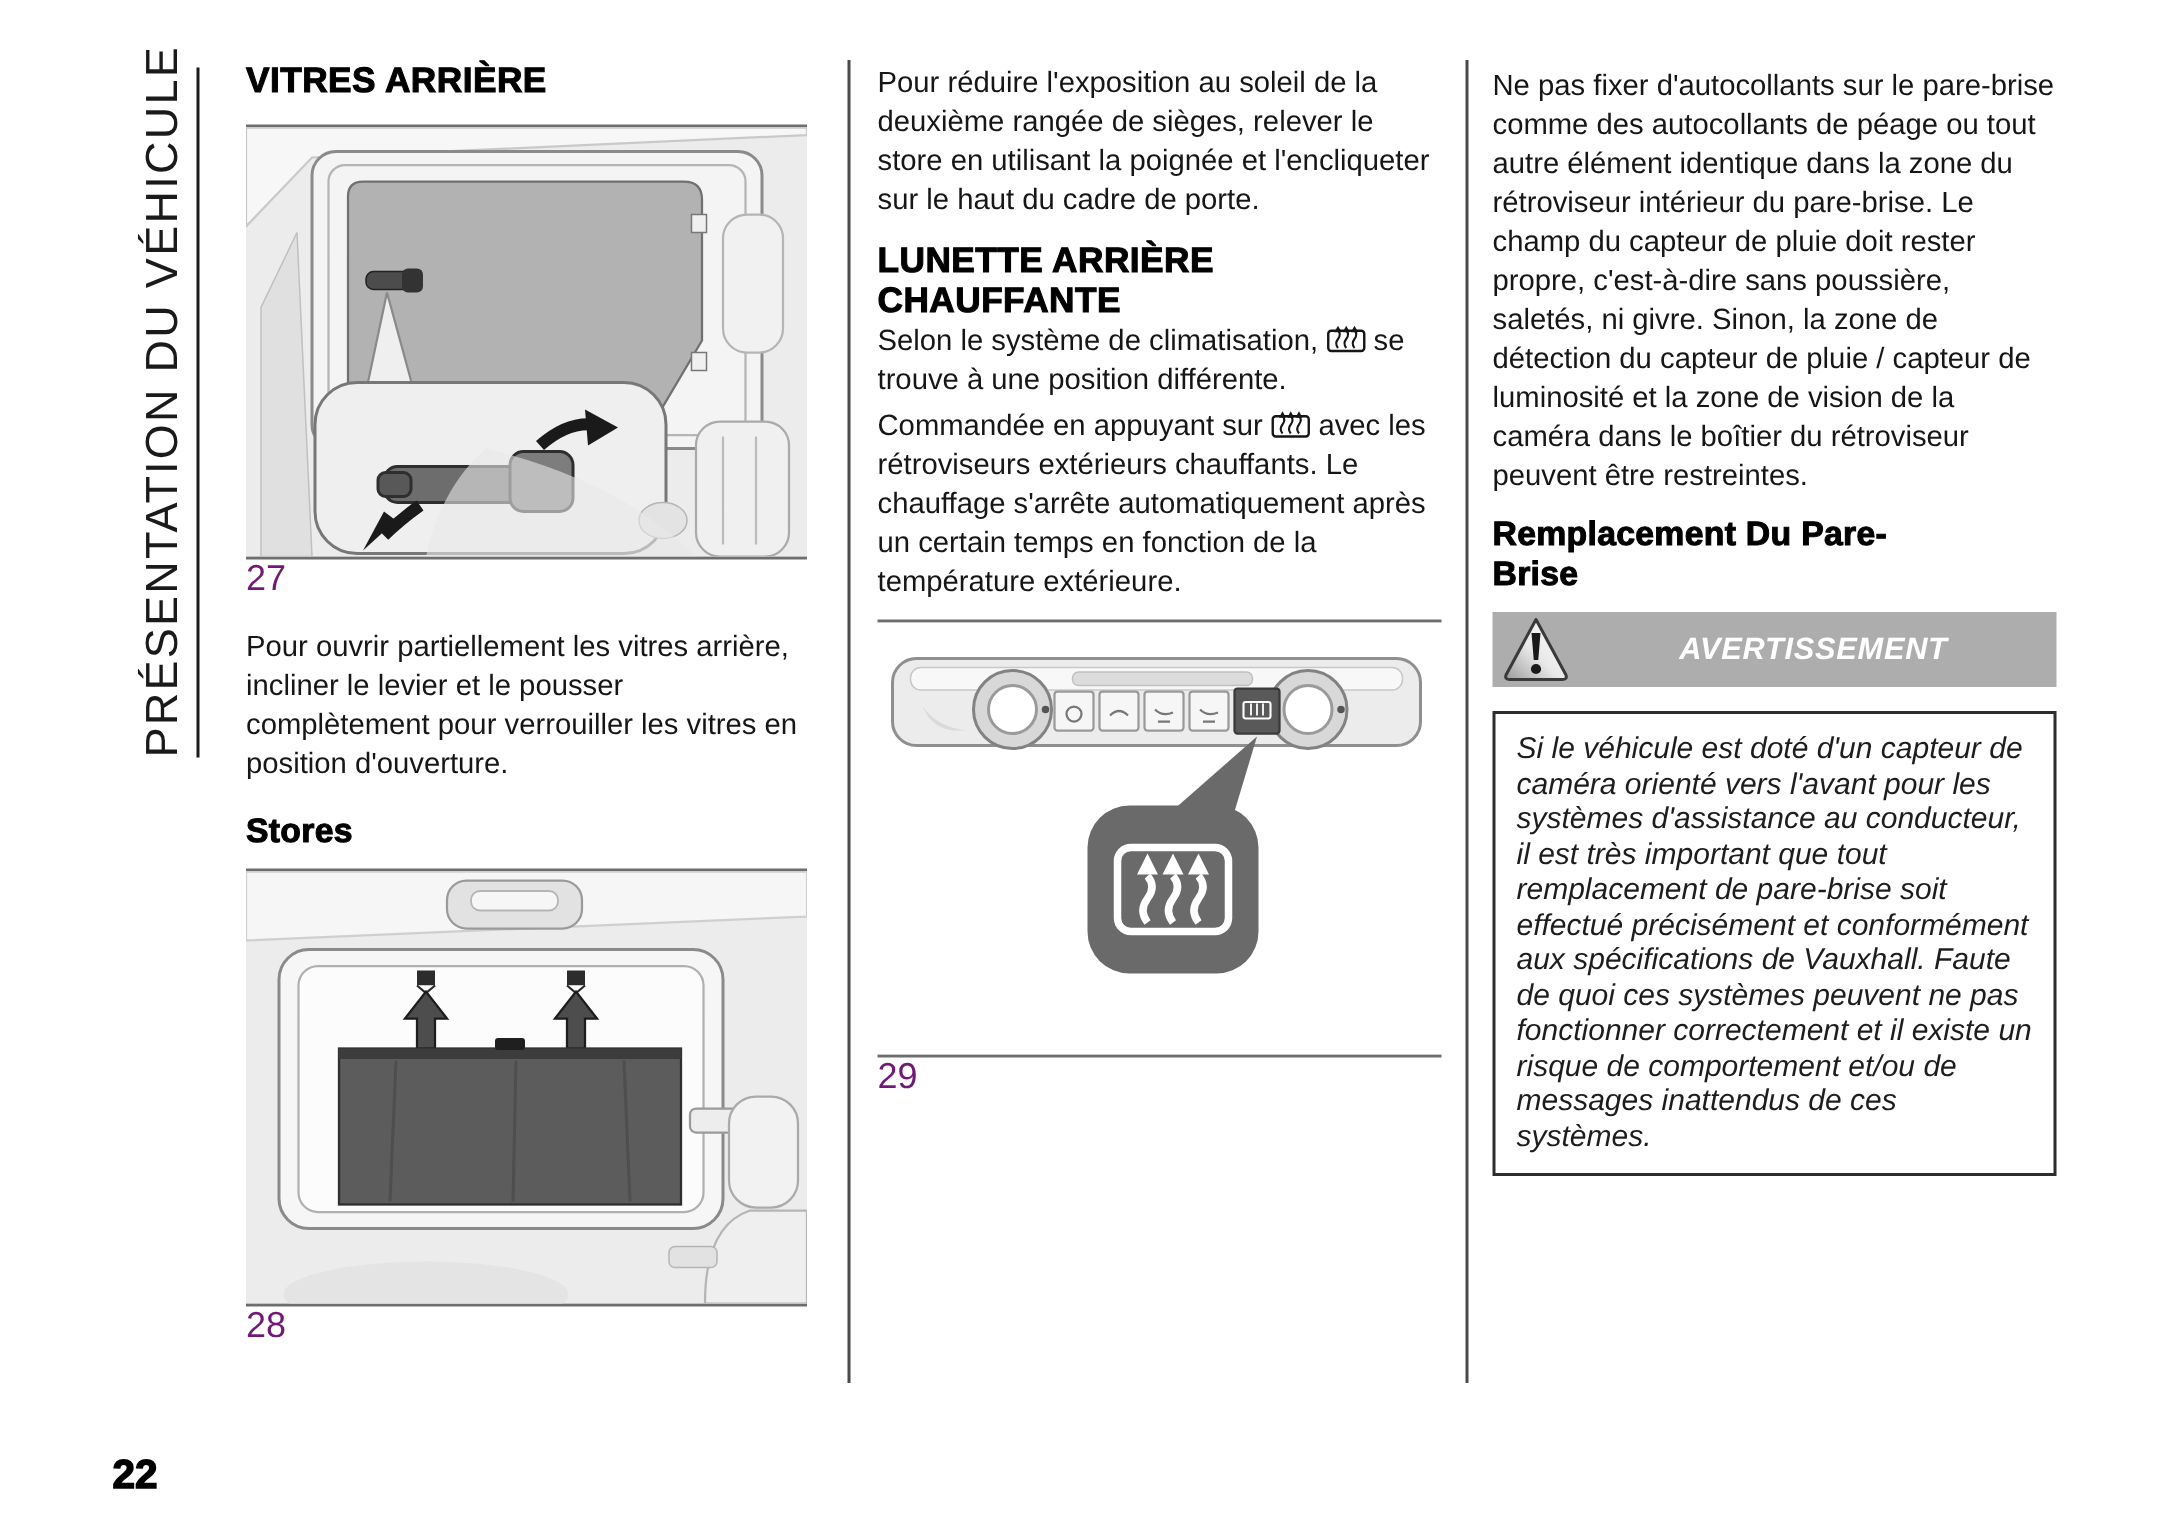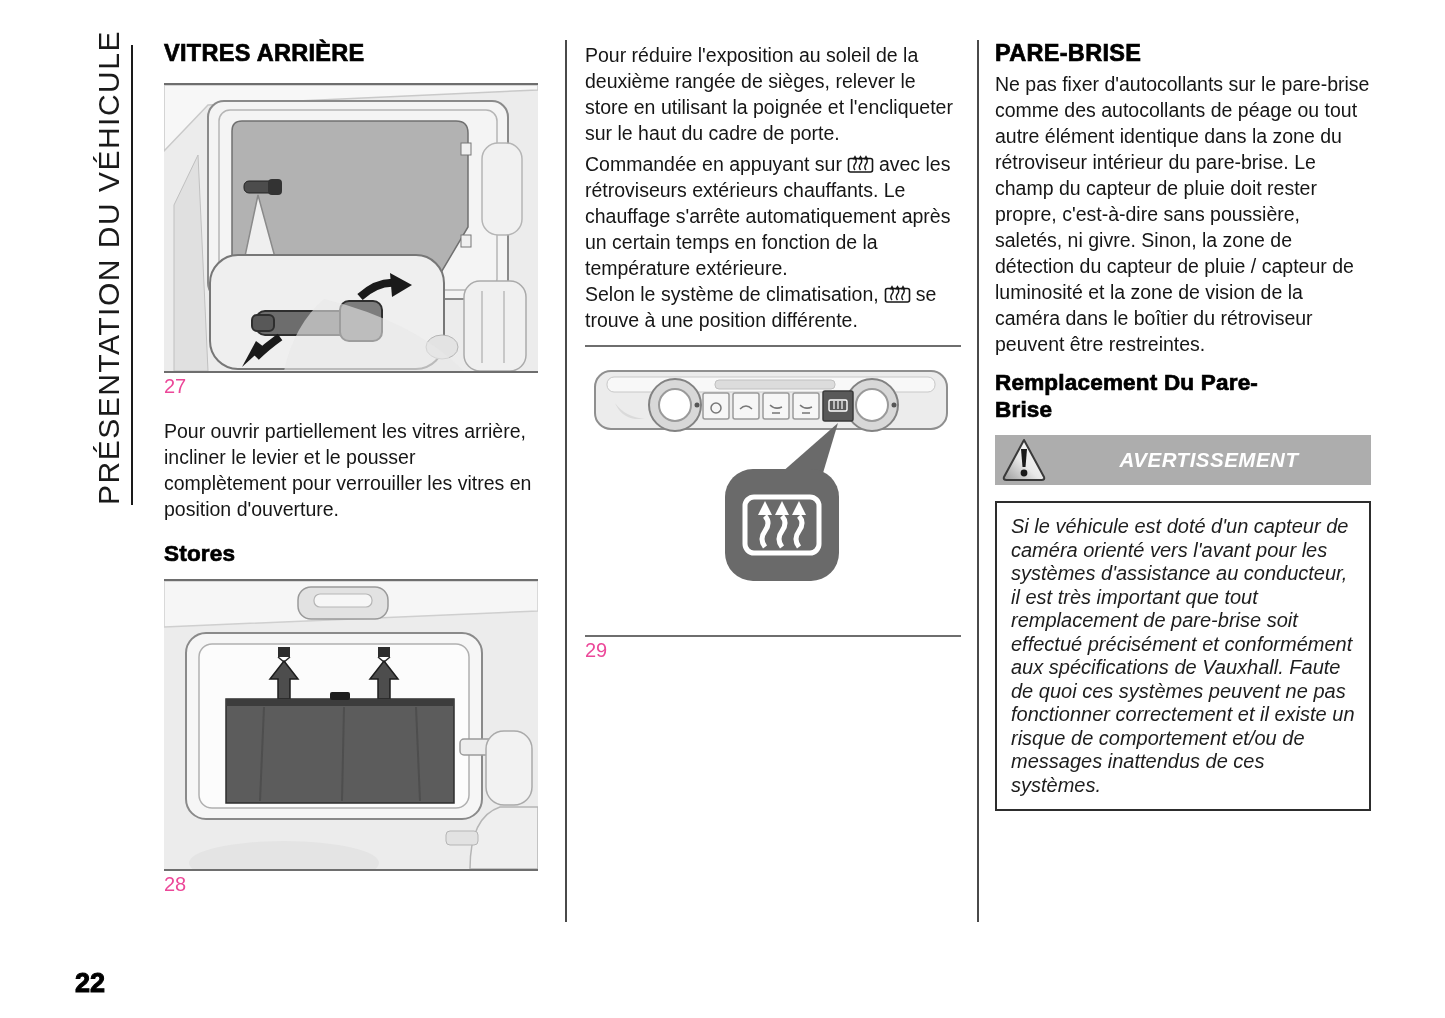--- a/index.html
+++ b/index.html
@@ -230,7 +230,6 @@
   </div>
 
   <div class="col col3">
-    <h1 class="h1">PARE-BRISE</h1>
 
 
     <p class="body-text mt8">Ne pas fixer d'autocollants sur le pare-brise comme des autocollants de péage ou tout autre élément identique dans la zone du rétroviseur intérieur du pare-brise. Le champ du capteur de pluie doit rester propre, c'est-à-dire sans poussière, saletés, ni givre. Sinon, la zone de détection du capteur de pluie / capteur de luminosité et la zone de vision de la caméra dans le boîtier du rétroviseur peuvent être restreintes.</p>

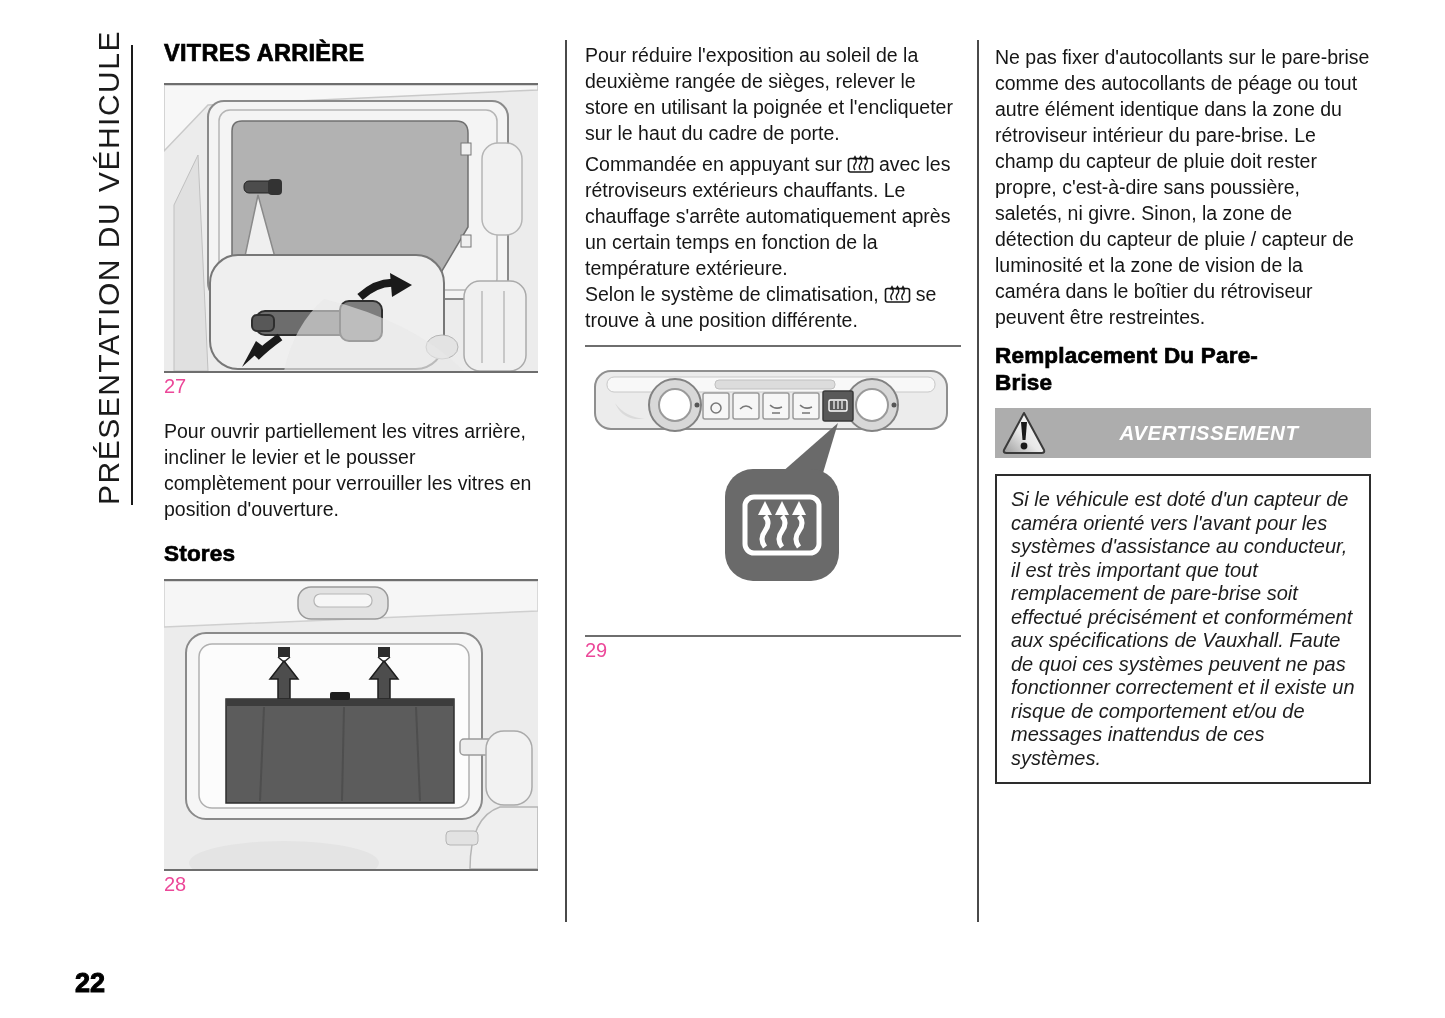--- a/index.html
+++ b/index.html
@@ -158,6 +158,7 @@
   <div class="col col2">
     <p class="body-text" style="margin-top:2px;">Pour réduire l'exposition au soleil de la deuxième rangée de sièges, relever le store en utilisant la poignée et l'encliqueter sur le haut du cadre de porte.</p>
 
+    <h1 class="h1 mt14 maxw300">LUNETTE ARRIÈRE CHAUFFANTE</h1>
 
     <p class="body-text" style="margin-top:5px;">
       <span>Commandée en appuyant sur</span><span class="inline-icon"><svg width="27" height="20" viewBox="0 0 27 20">

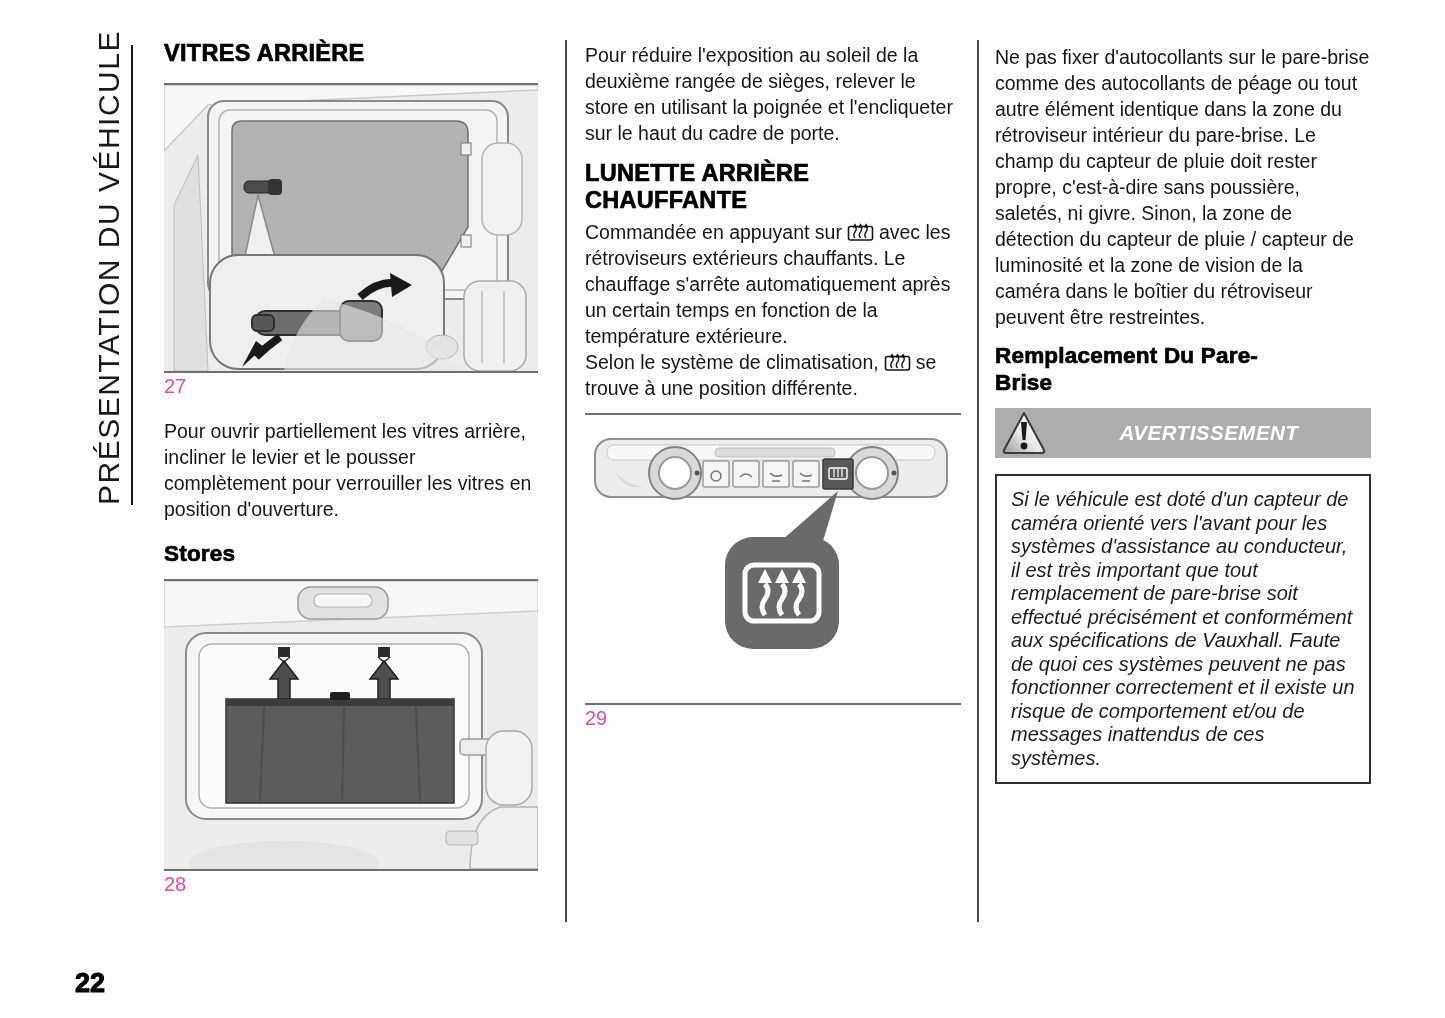--- a/index.html
+++ b/index.html
@@ -160,6 +160,17 @@
 
     <h1 class="h1 mt14 maxw300">LUNETTE ARRIÈRE CHAUFFANTE</h1>
 
+    <p class="body-text" style="margin-top:0;">
+      <span>Selon le système de climatisation,</span><span class="inline-icon"><svg width="27" height="20" viewBox="0 0 27 20">
+            <rect x="1.5" y="4.5" width="24" height="13.5" rx="2" fill="none" stroke="#161616" stroke-width="1.6"></rect>
+            <path d="M8,16 q-2.4,-3 0,-6 q2.4,-3 0,-6" fill="none" stroke="#161616" stroke-width="1.4"></path>
+            <path d="M13.5,16 q-2.4,-3 0,-6 q2.4,-3 0,-6" fill="none" stroke="#161616" stroke-width="1.4"></path>
+            <path d="M19,16 q-2.4,-3 0,-6 q2.4,-3 0,-6" fill="none" stroke="#161616" stroke-width="1.4"></path>
+            <path d="M5.6,5.5 L8,1.2 L10.4,5.5 Z" fill="#161616"></path>
+            <path d="M11.1,5.5 L13.5,1.2 L15.9,5.5 Z" fill="#161616"></path>
+            <path d="M16.6,5.5 L19,1.2 L21.4,5.5 Z" fill="#161616"></path>
+          </svg></span><span>se trouve à une position différente.</span>
+    </p>
     <p class="body-text" style="margin-top:5px;">
       <span>Commandée en appuyant sur</span><span class="inline-icon"><svg width="27" height="20" viewBox="0 0 27 20">
             <rect x="1.5" y="4.5" width="24" height="13.5" rx="2" fill="none" stroke="#161616" stroke-width="1.6"></rect>
@@ -170,17 +181,6 @@
             <path d="M11.1,5.5 L13.5,1.2 L15.9,5.5 Z" fill="#161616"></path>
             <path d="M16.6,5.5 L19,1.2 L21.4,5.5 Z" fill="#161616"></path>
           </svg></span><span>avec les rétroviseurs extérieurs chauffants. Le chauffage s'arrête automatiquement après un certain temps en fonction de la température extérieure.</span>
-    </p>
-    <p class="body-text" style="margin-top:0;">
-      <span>Selon le système de climatisation,</span><span class="inline-icon"><svg width="27" height="20" viewBox="0 0 27 20">
-            <rect x="1.5" y="4.5" width="24" height="13.5" rx="2" fill="none" stroke="#161616" stroke-width="1.6"></rect>
-            <path d="M8,16 q-2.4,-3 0,-6 q2.4,-3 0,-6" fill="none" stroke="#161616" stroke-width="1.4"></path>
-            <path d="M13.5,16 q-2.4,-3 0,-6 q2.4,-3 0,-6" fill="none" stroke="#161616" stroke-width="1.4"></path>
-            <path d="M19,16 q-2.4,-3 0,-6 q2.4,-3 0,-6" fill="none" stroke="#161616" stroke-width="1.4"></path>
-            <path d="M5.6,5.5 L8,1.2 L10.4,5.5 Z" fill="#161616"></path>
-            <path d="M11.1,5.5 L13.5,1.2 L15.9,5.5 Z" fill="#161616"></path>
-            <path d="M16.6,5.5 L19,1.2 L21.4,5.5 Z" fill="#161616"></path>
-          </svg></span><span>se trouve à une position différente.</span>
     </p>
 
     <div class="figure mt12">

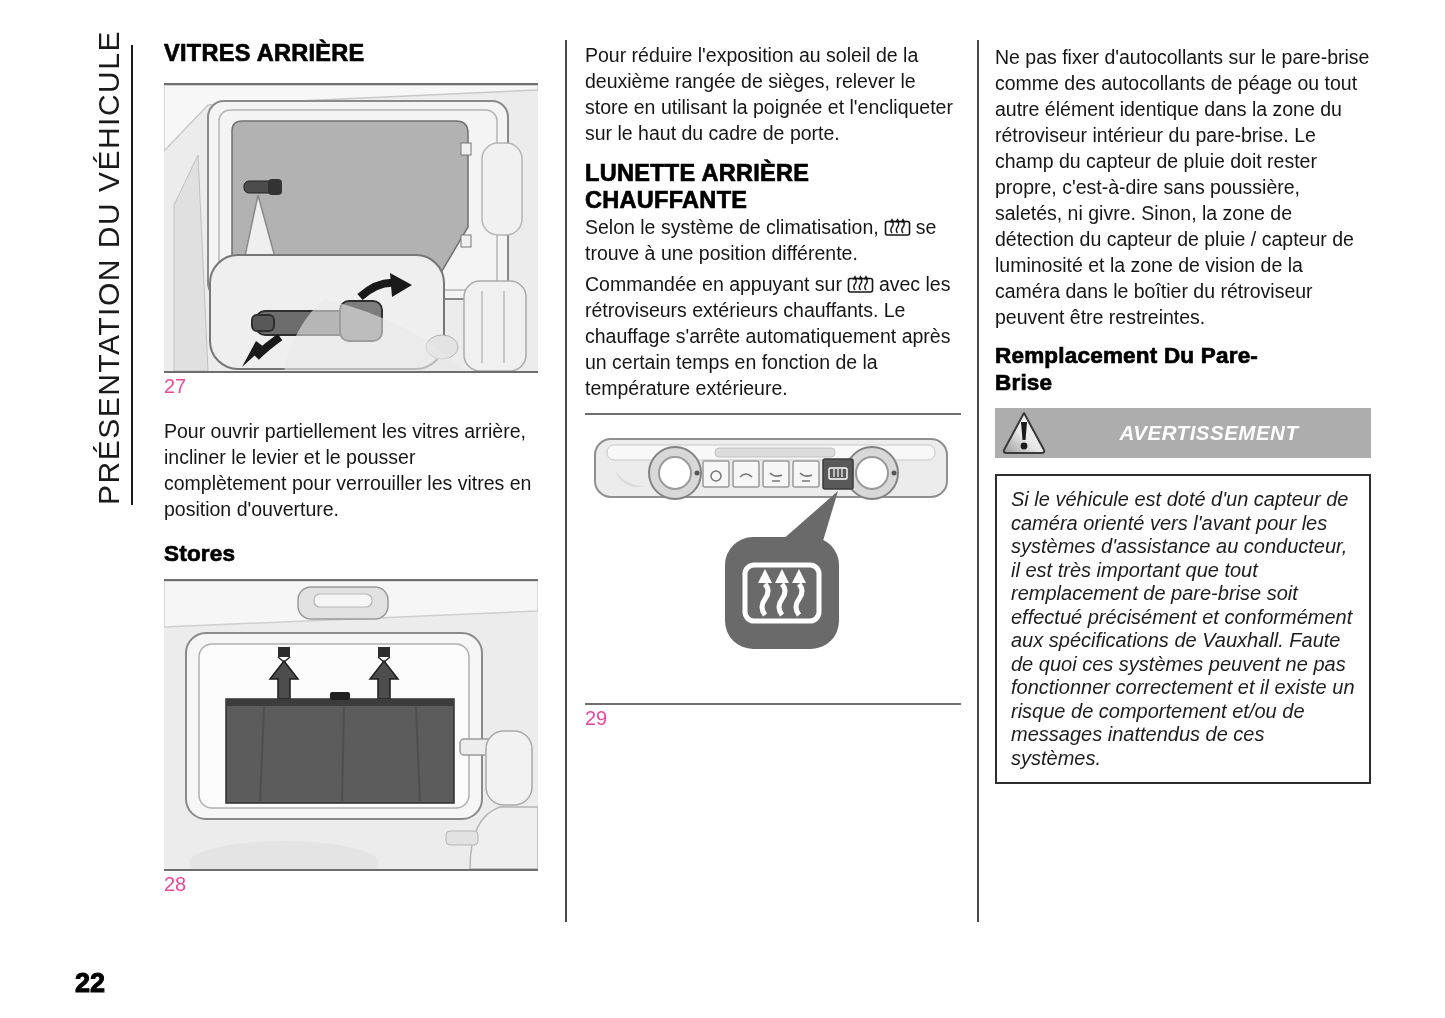--- a/index.html
+++ b/index.html
@@ -32,7 +32,7 @@
     color:#000; margin:0; -webkit-text-stroke:.7px #000;
   }
   .body-text{font-size:19.5px; line-height:26px; margin:0; color:#161616;}
-  .caption{font-size:20px; line-height:20px; margin:3px 0 0 0; color:#ec4899;}
+  .caption{font-size:24px; line-height:20px; margin:3px 0 0 0; color:#701a75;}
   
   .figure{border-top:2px solid #6e6e6e; border-bottom:2px solid #6e6e6e; font-size:0;}
   .figure svg{display:block;}

